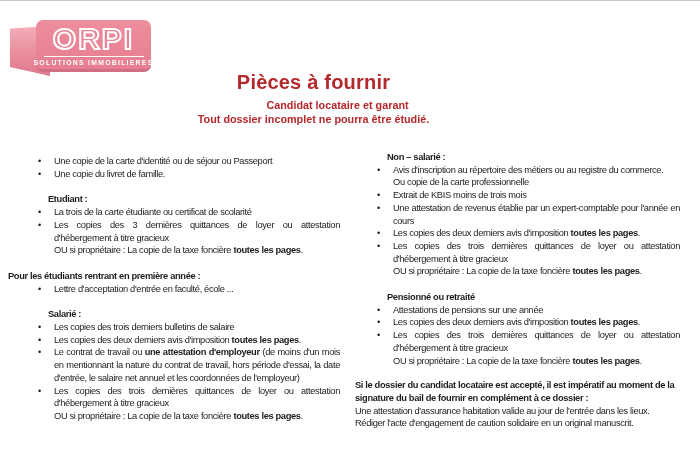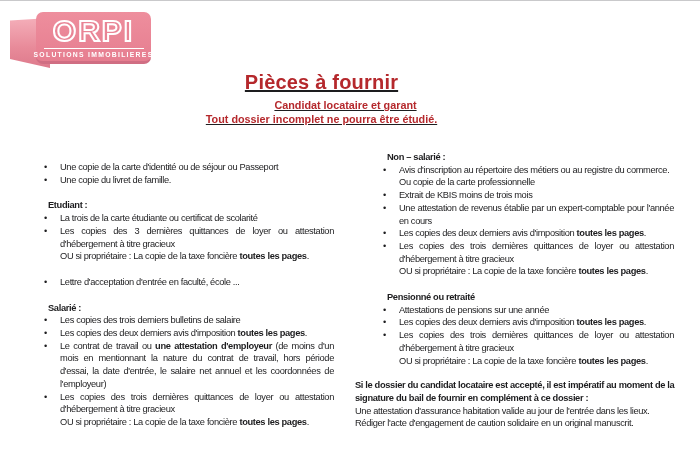--- a/index.html
+++ b/index.html
@@ -11,7 +11,7 @@
   .top-edge{position:absolute;top:0;left:0;width:700px;height:1px;background:#c9c9cb;}
 
   
-  .logo{position:absolute;left:10px;top:10px;width:141px;height:57px;}
+  .logo{position:absolute;left:10px;top:18px;width:141px;height:57px;}
   .logo .tail{
     position:absolute;left:0;top:8px;width:40px;height:50px;
     background:linear-gradient(180deg,#f4aeb9 0%,#e88a99 60%,#dd7a8c 100%);

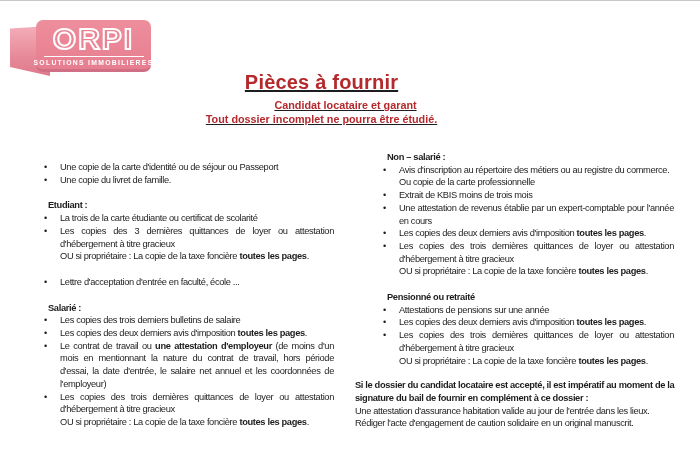--- a/index.html
+++ b/index.html
@@ -37,7 +37,7 @@
   }
 
   
-  .header{position:absolute;top:71px;left:12px;width:619px;text-align:center;text-decoration:underline;}
+  .header{position:absolute;top:71px;left:4px;width:619px;text-align:center;}
   .title{font-size:20px;font-weight:bold;letter-spacing:0.2px;}
   .sub{font-size:10.8px;font-weight:bold;line-height:12px;margin-top:2px;}
   .sub.first{margin-top:5px;}

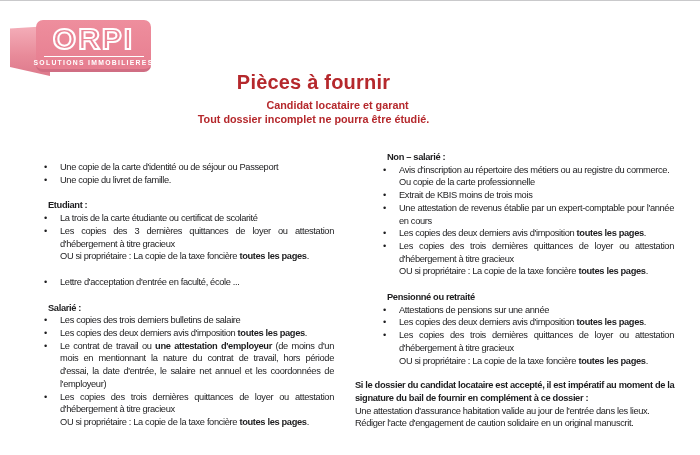--- a/index.html
+++ b/index.html
@@ -57,7 +57,7 @@
   .col-right .heading{padding-left:32px;}
   .heading-flush{font-weight:bold;padding-left:0;}
 
-  ul.bullets{margin:12px;padding:0;list-style:none;}
+  ul.bullets{margin:6px;padding:0;list-style:none;}
   ul.bullets li{position:relative;text-align:justify;}
   .col-left  li{padding-left:40px;}
   .col-right li{padding-left:32px;}

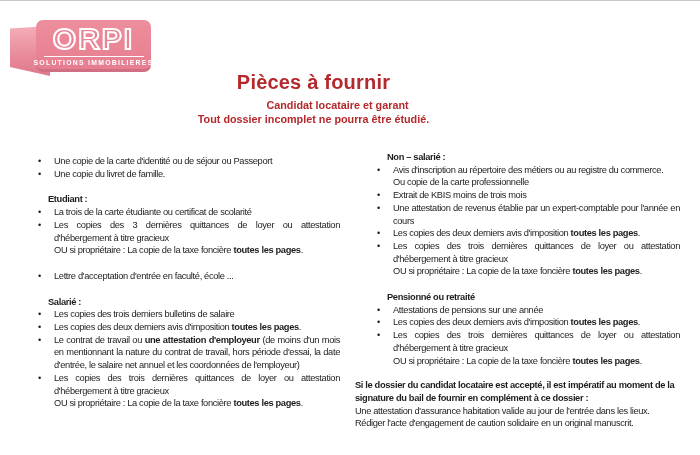--- a/index.html
+++ b/index.html
@@ -101,6 +101,7 @@
       <li><span>La trois de la carte étudiante ou certificat de scolarité</span></li>
       <li><span>Les copies des 3 dernières quittances de loyer ou attestation d'hébergement à titre gracieux</span><div class="cont"><span>OU si propriétaire : La copie de la taxe foncière </span><span class="b">toutes les pages</span><span>.</span></div></li>
     </ul>
+    <div class="block heading-flush"><span>Pour les étudiants rentrant en première année :</span></div>
     <ul class="block bullets">
       <li><span>Lettre d'acceptation d'entrée en faculté, école ...</span></li>
     </ul>

